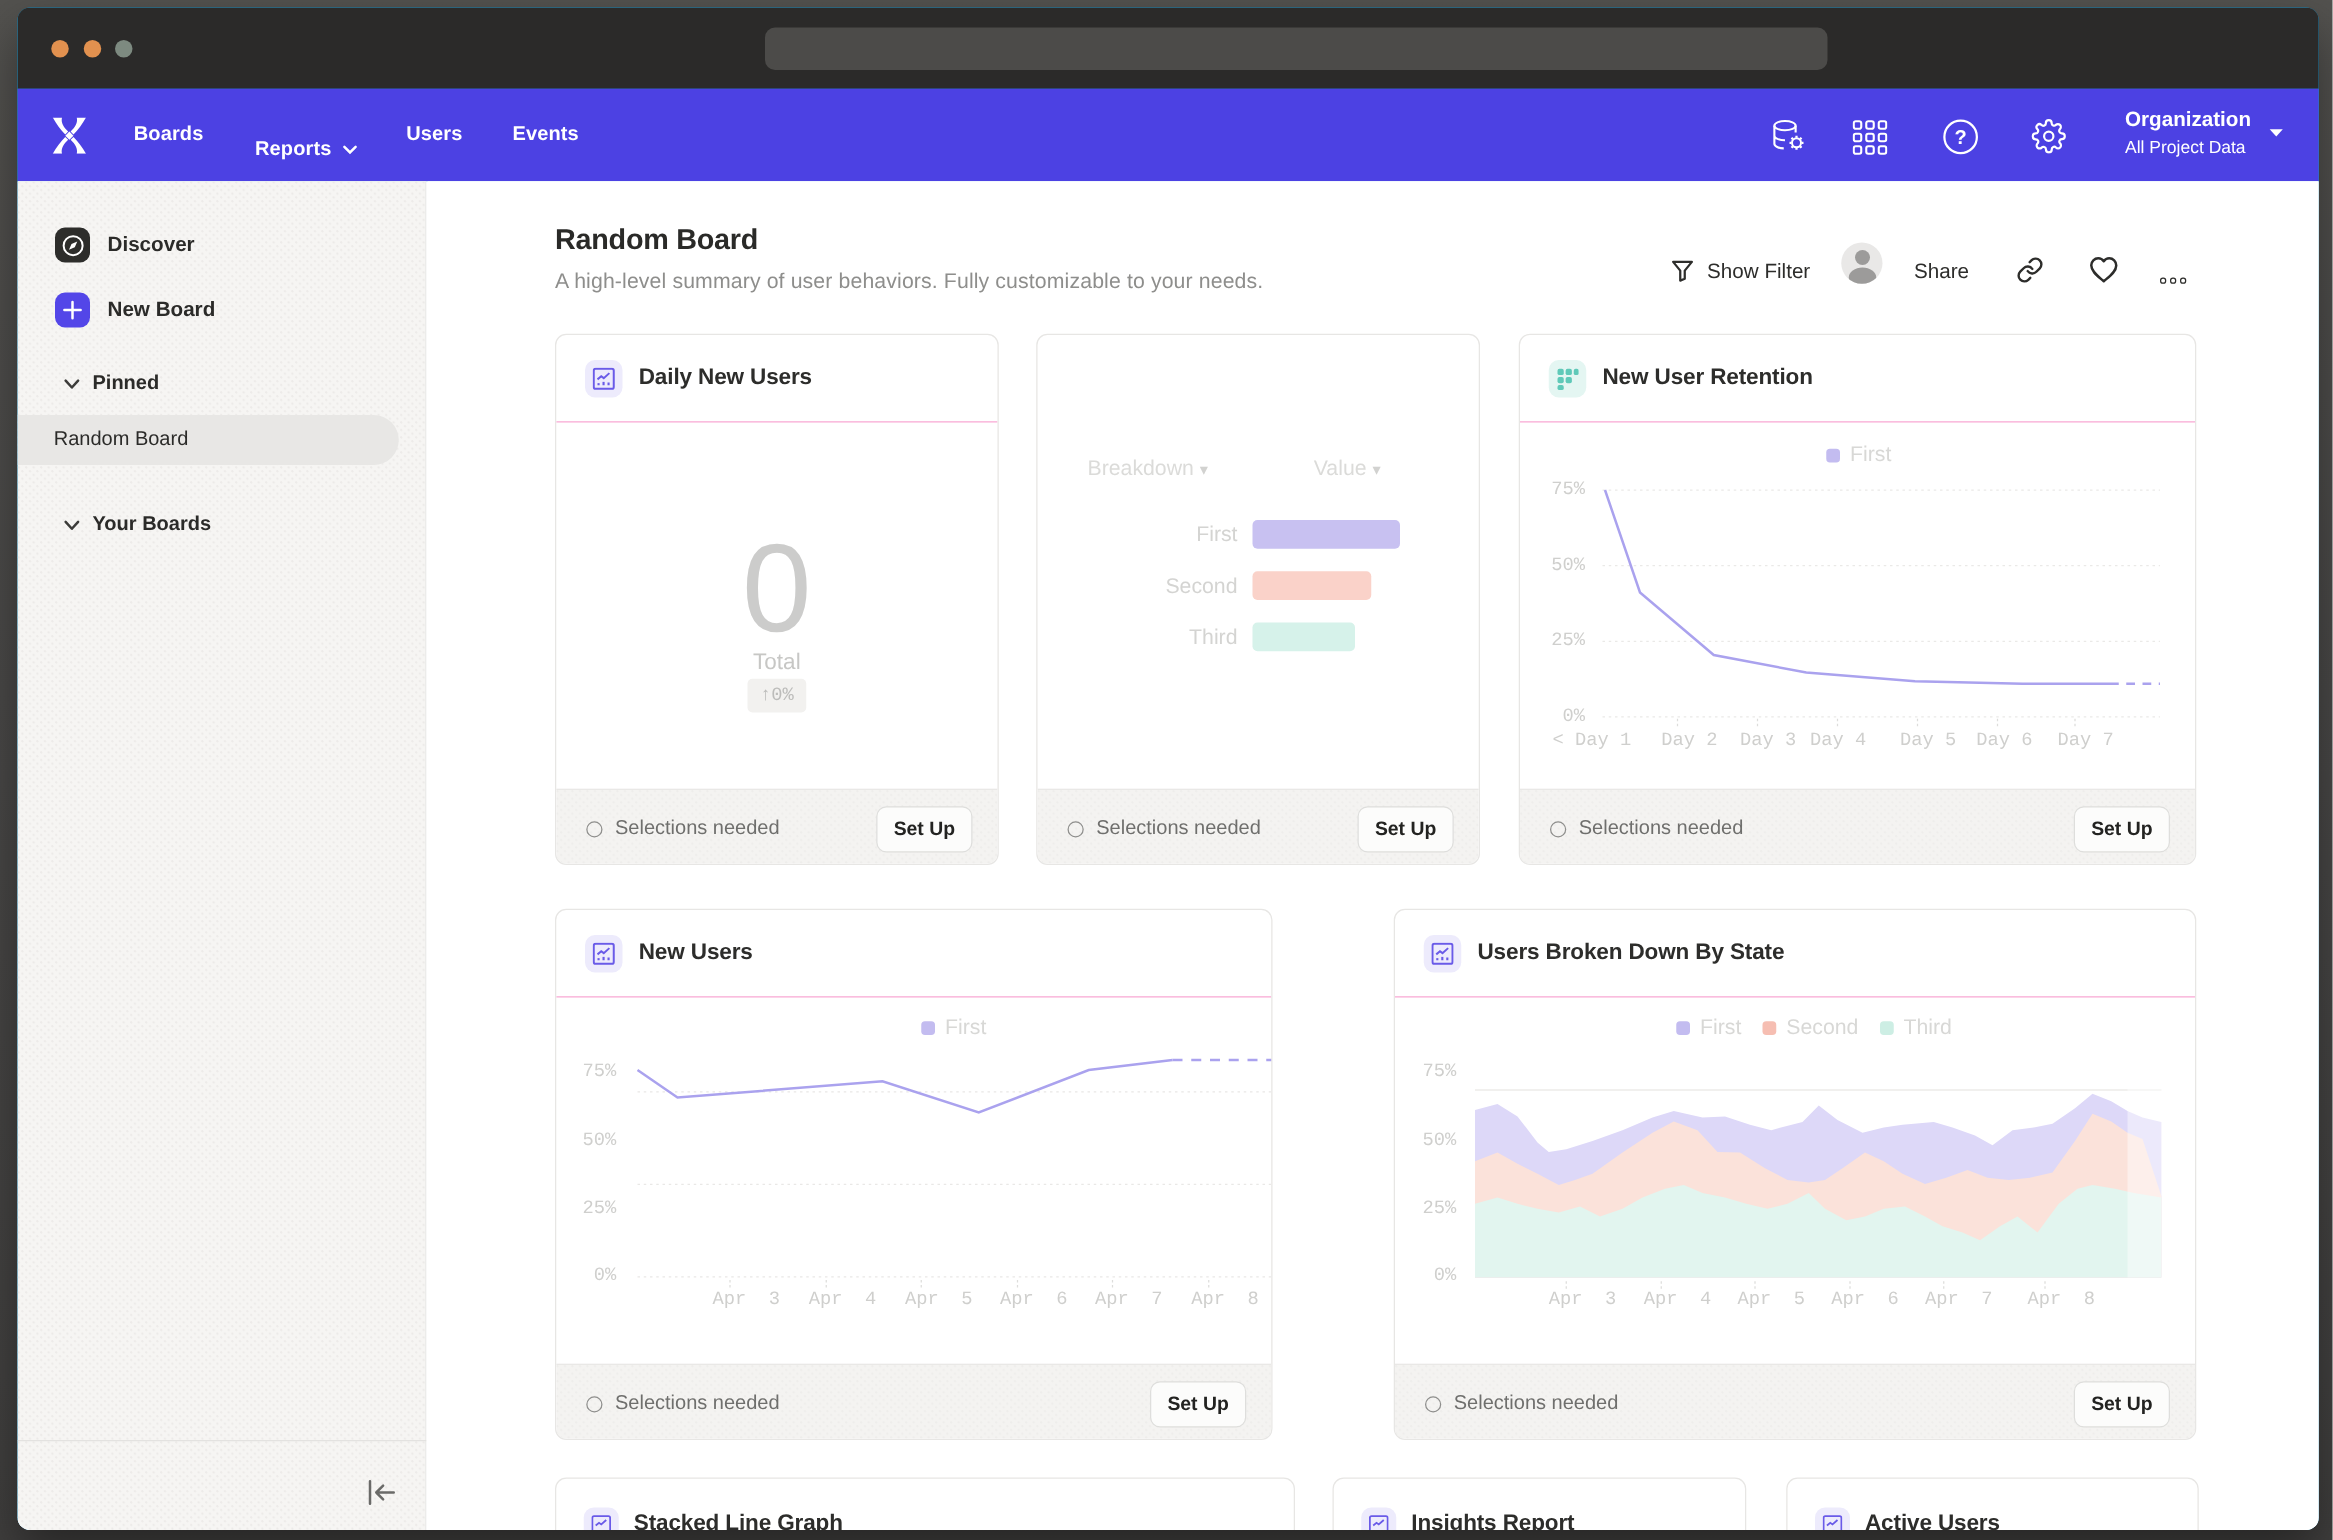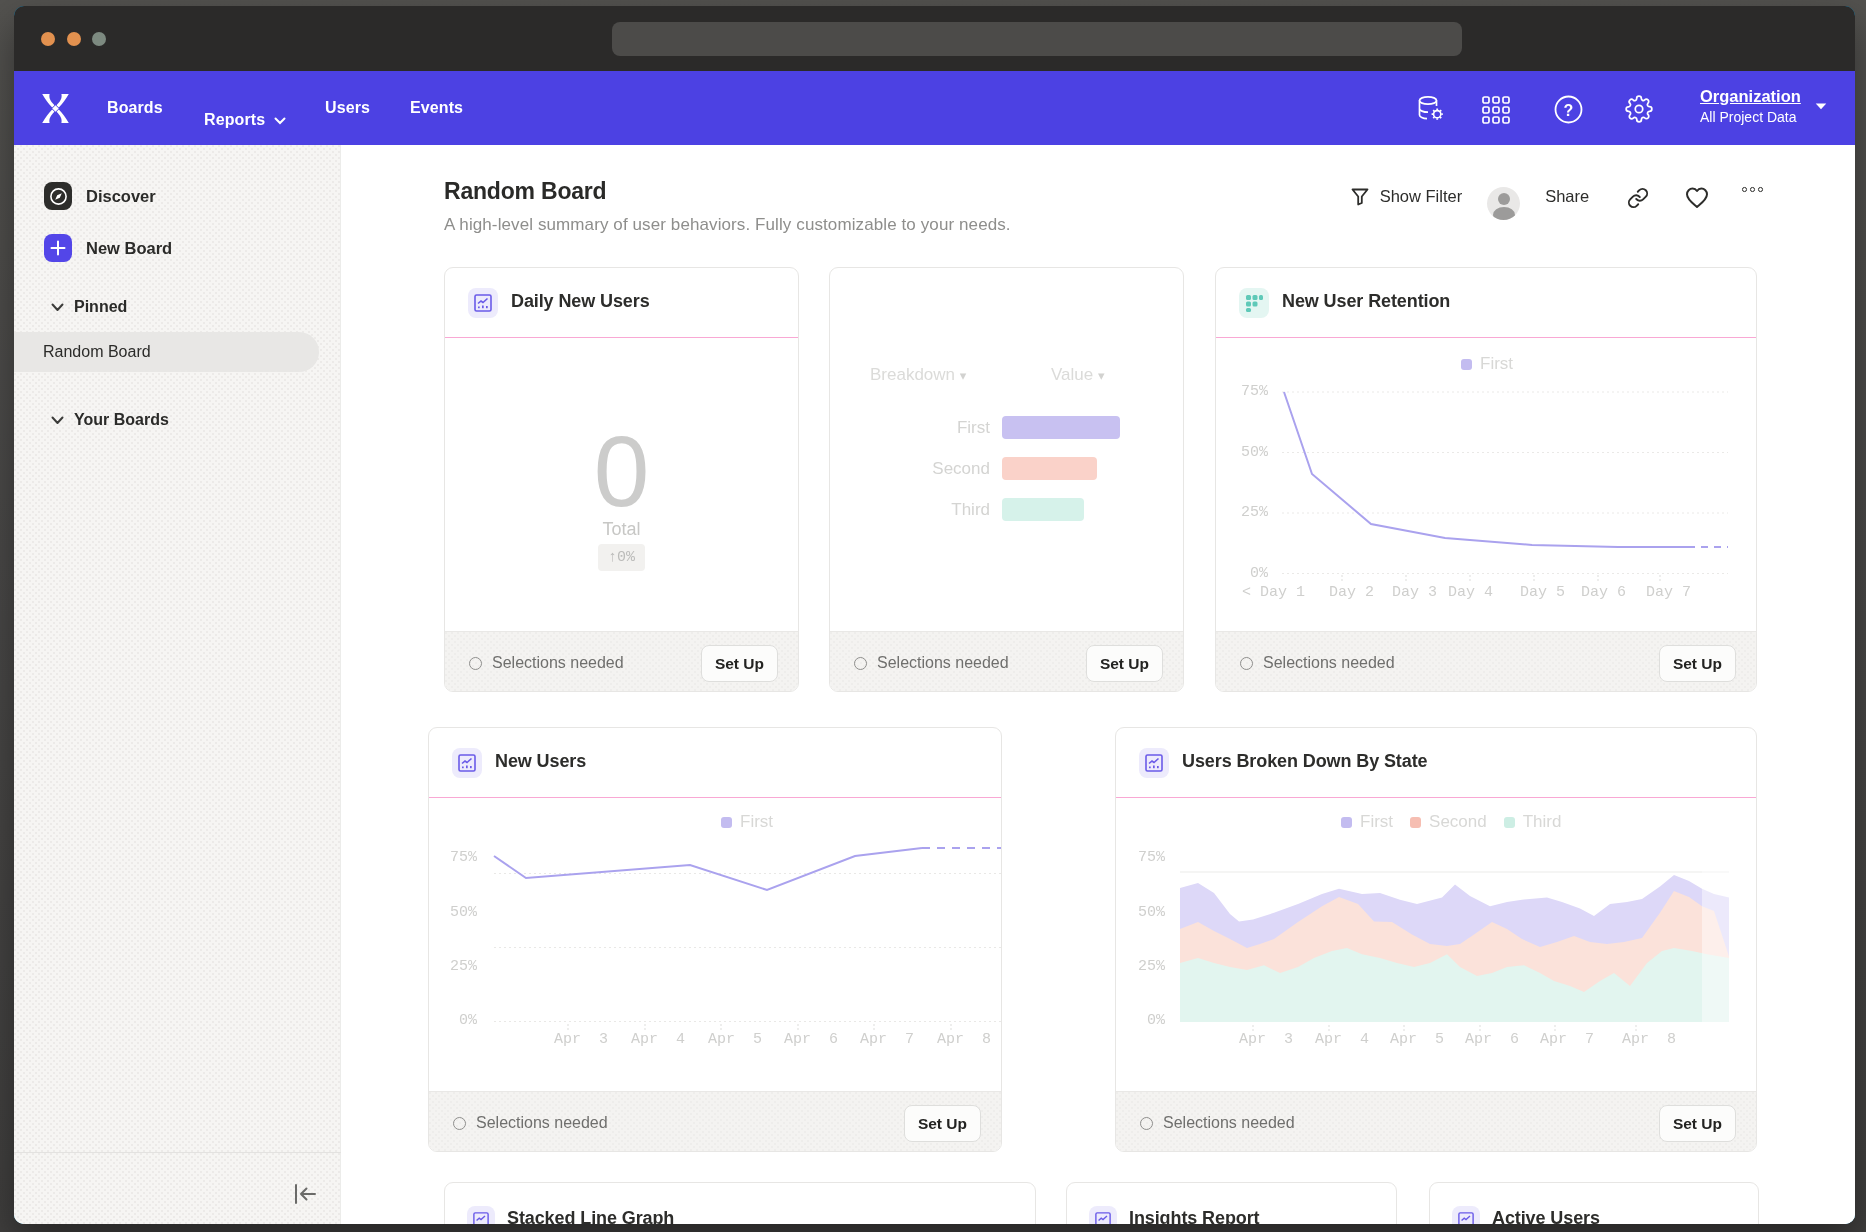--- a/index.html
+++ b/index.html
@@ -14,7 +14,7 @@
   .search { position:absolute; left:620px; top:14px; width:601px; height:46px; border-radius:8px; background:#4e44cb; }
   .search .stxt { position:absolute; left:45px; top:12px; font-size:16.5px; color:#c9c9ee; }
   .org { position:absolute; top:0; left:1686px; color:#fff; }
-  .org .l1 { font-size:16.5px; font-weight:700; margin-top:16px;text-decoration:underline; }
+  .org .l1 { font-size:16.5px; font-weight:700; margin-top:16px; }
   .org .l2 { font-size:14px; margin-top:3px; }
   .appbody { position:absolute; left:0; top:139px; width:1841px; height:1079px; background:#fff; }
   .sidebar { position:absolute; left:0; top:0; width:327px; height:1079px; background:#f6f5f3;

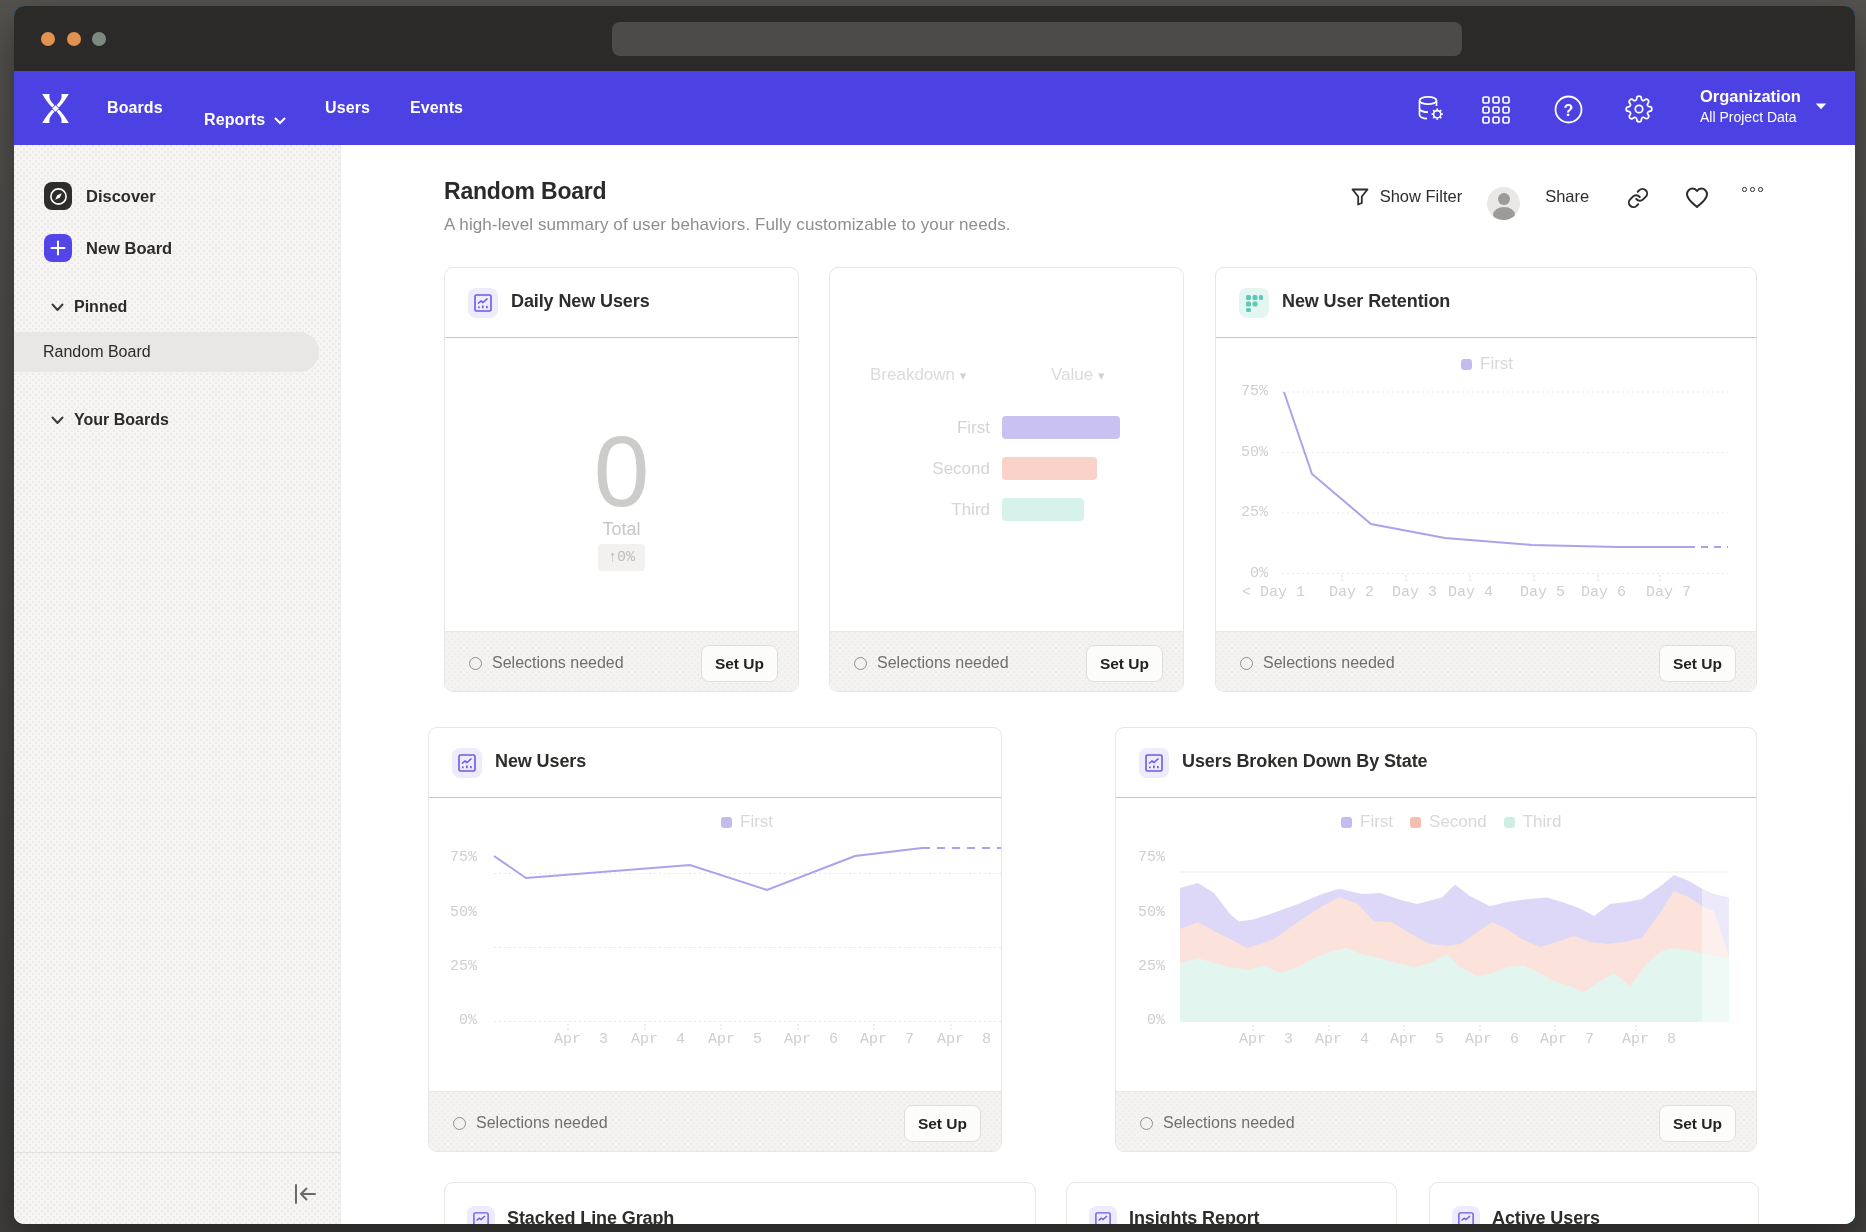--- a/index.html
+++ b/index.html
@@ -27,7 +27,7 @@
   .content { position:absolute; left:328px; top:0; width:1513px; height:1079px; background:#fff; }
   h1.board { position:absolute; left:102px; top:33px; font-size:23px; font-weight:700; color:#2a2a28; letter-spacing:-0.2px; }
   .subtitle { position:absolute; left:102px; top:70px; font-size:17px; letter-spacing:0.1px; color:#8e8e8c; }
-  .controls { position:absolute; top:42px; right:92px; height:40px; display:flex; align-items:flex-start; color:#2d2d2b; }
+  .controls { position:absolute; top:42px; right:106px; height:40px; display:flex; align-items:flex-end; color:#2d2d2b; }
   .card { position:absolute; background:#fff; border:1px solid #e7e6e4; border-radius:9px; overflow:hidden; }
   .chead { position:absolute; left:0; top:0; width:100%; height:70px; border-bottom:1px solid #f9a8d4; }
   .cicon { position:absolute; left:23px; top:20px; width:30px; height:30px; border-radius:8px; background:#edebfc; display:flex; align-items:center; justify-content:center; }

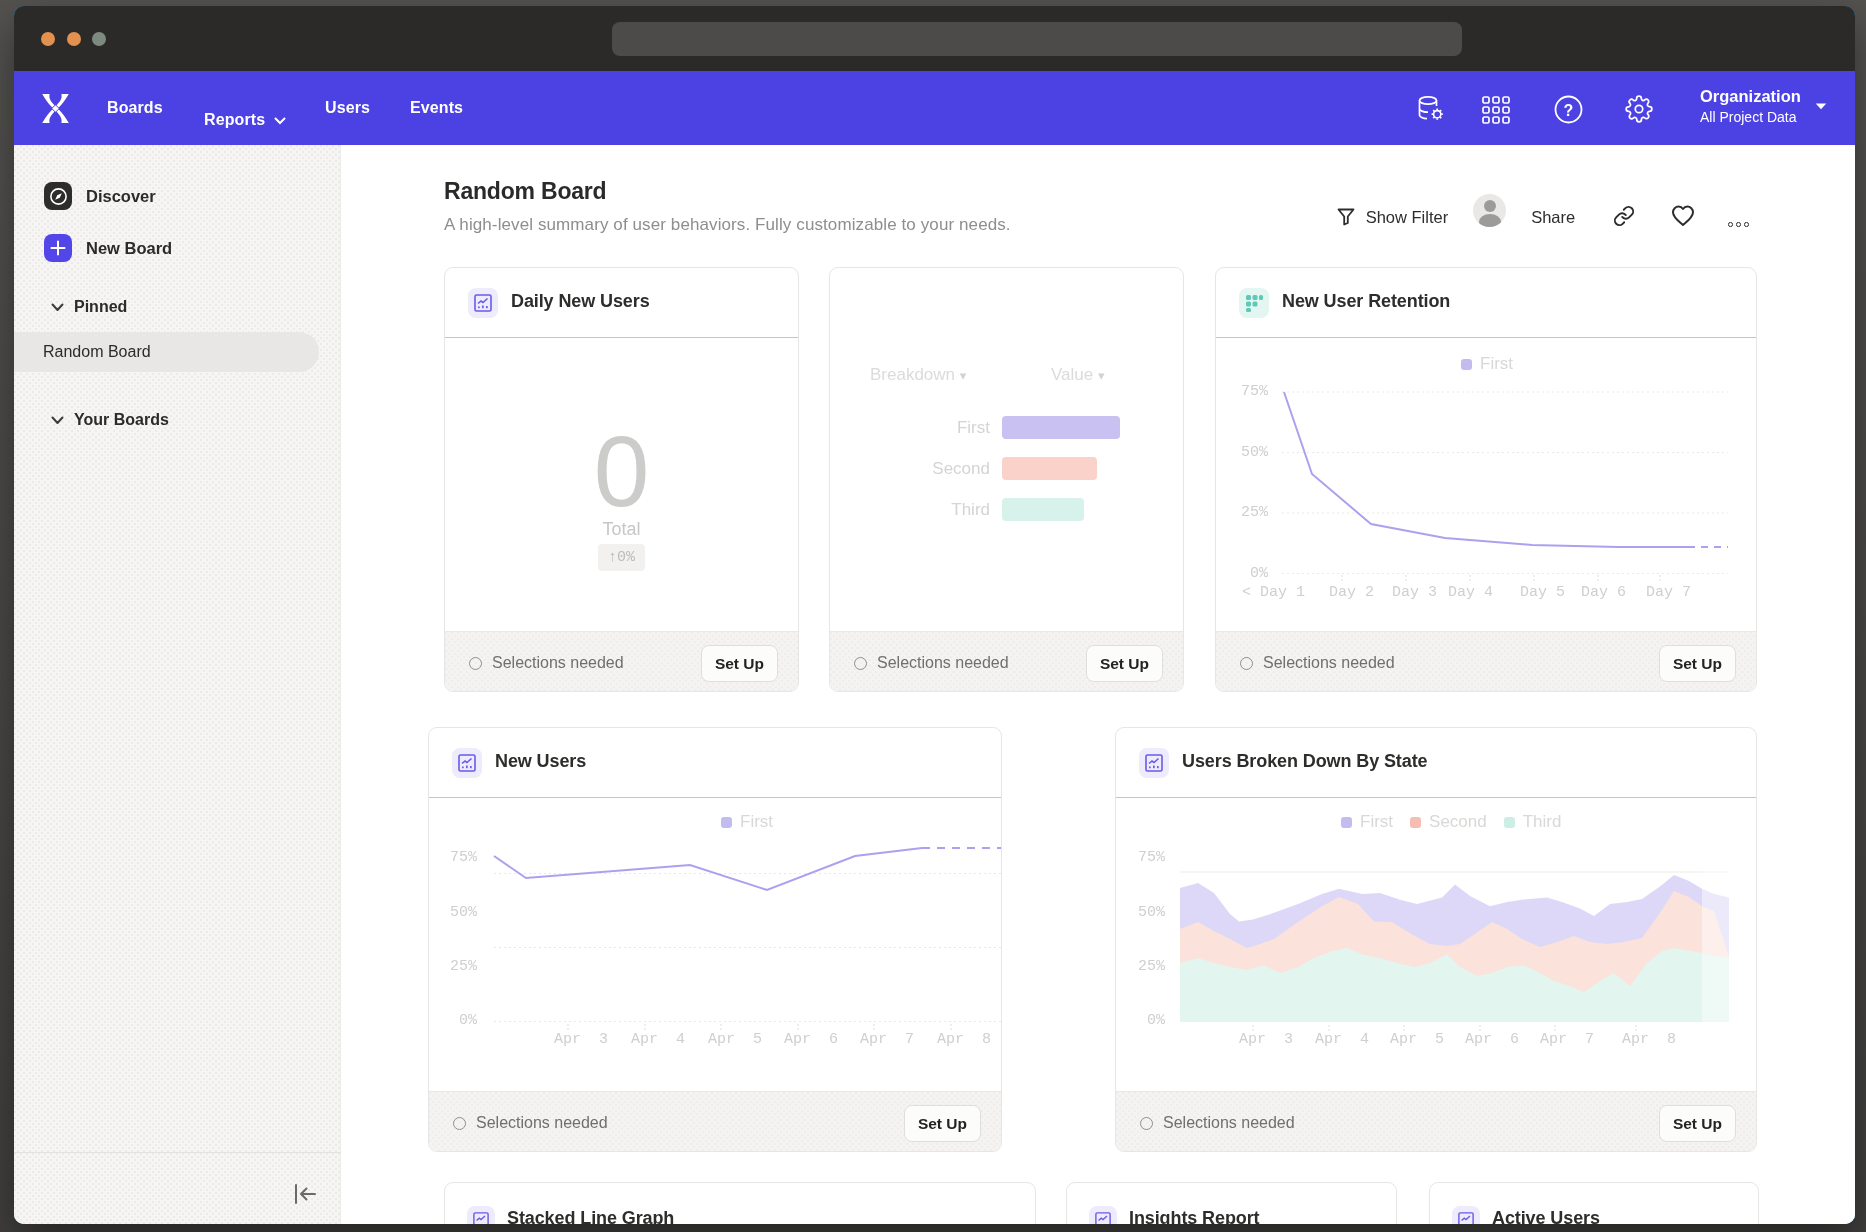--- a/index.html
+++ b/index.html
@@ -262,7 +262,7 @@
         </div>
       </div>
 
-      <div class="card" style="left:86px; top:582px; width:574px; height:425px;">
+      <div class="card" style="left:102px; top:582px; width:574px; height:425px;">
         <div class="chead">
           <div class="cicon">
             <svg width="18" height="18" viewBox="0 0 18 18">

